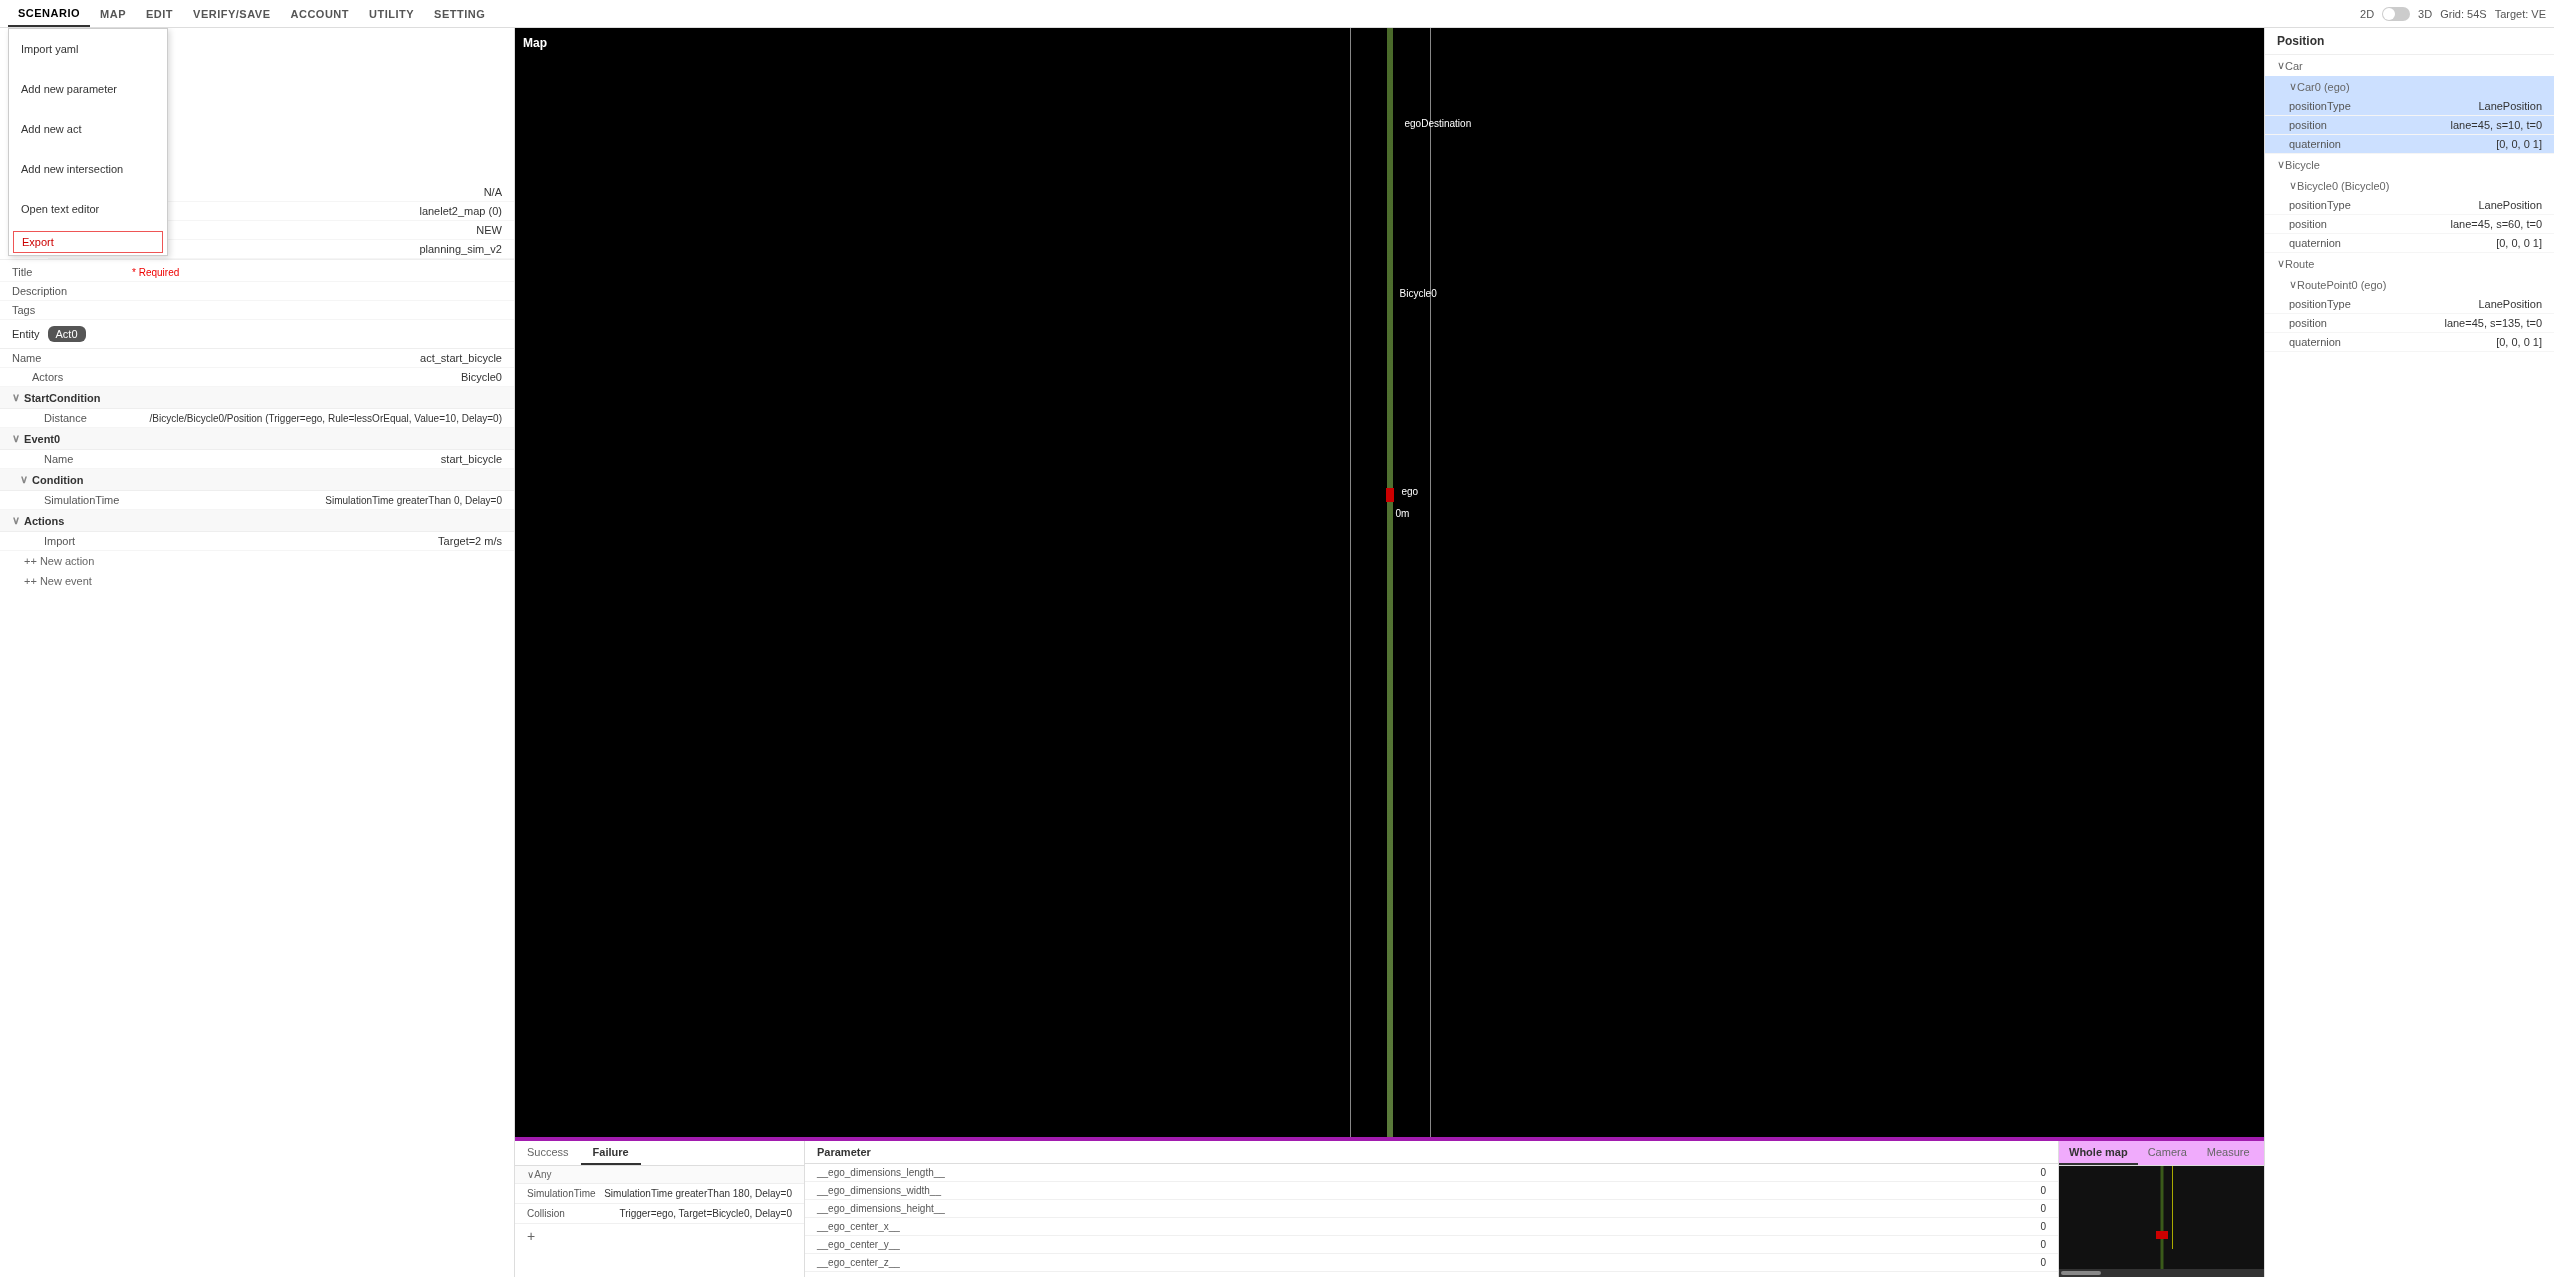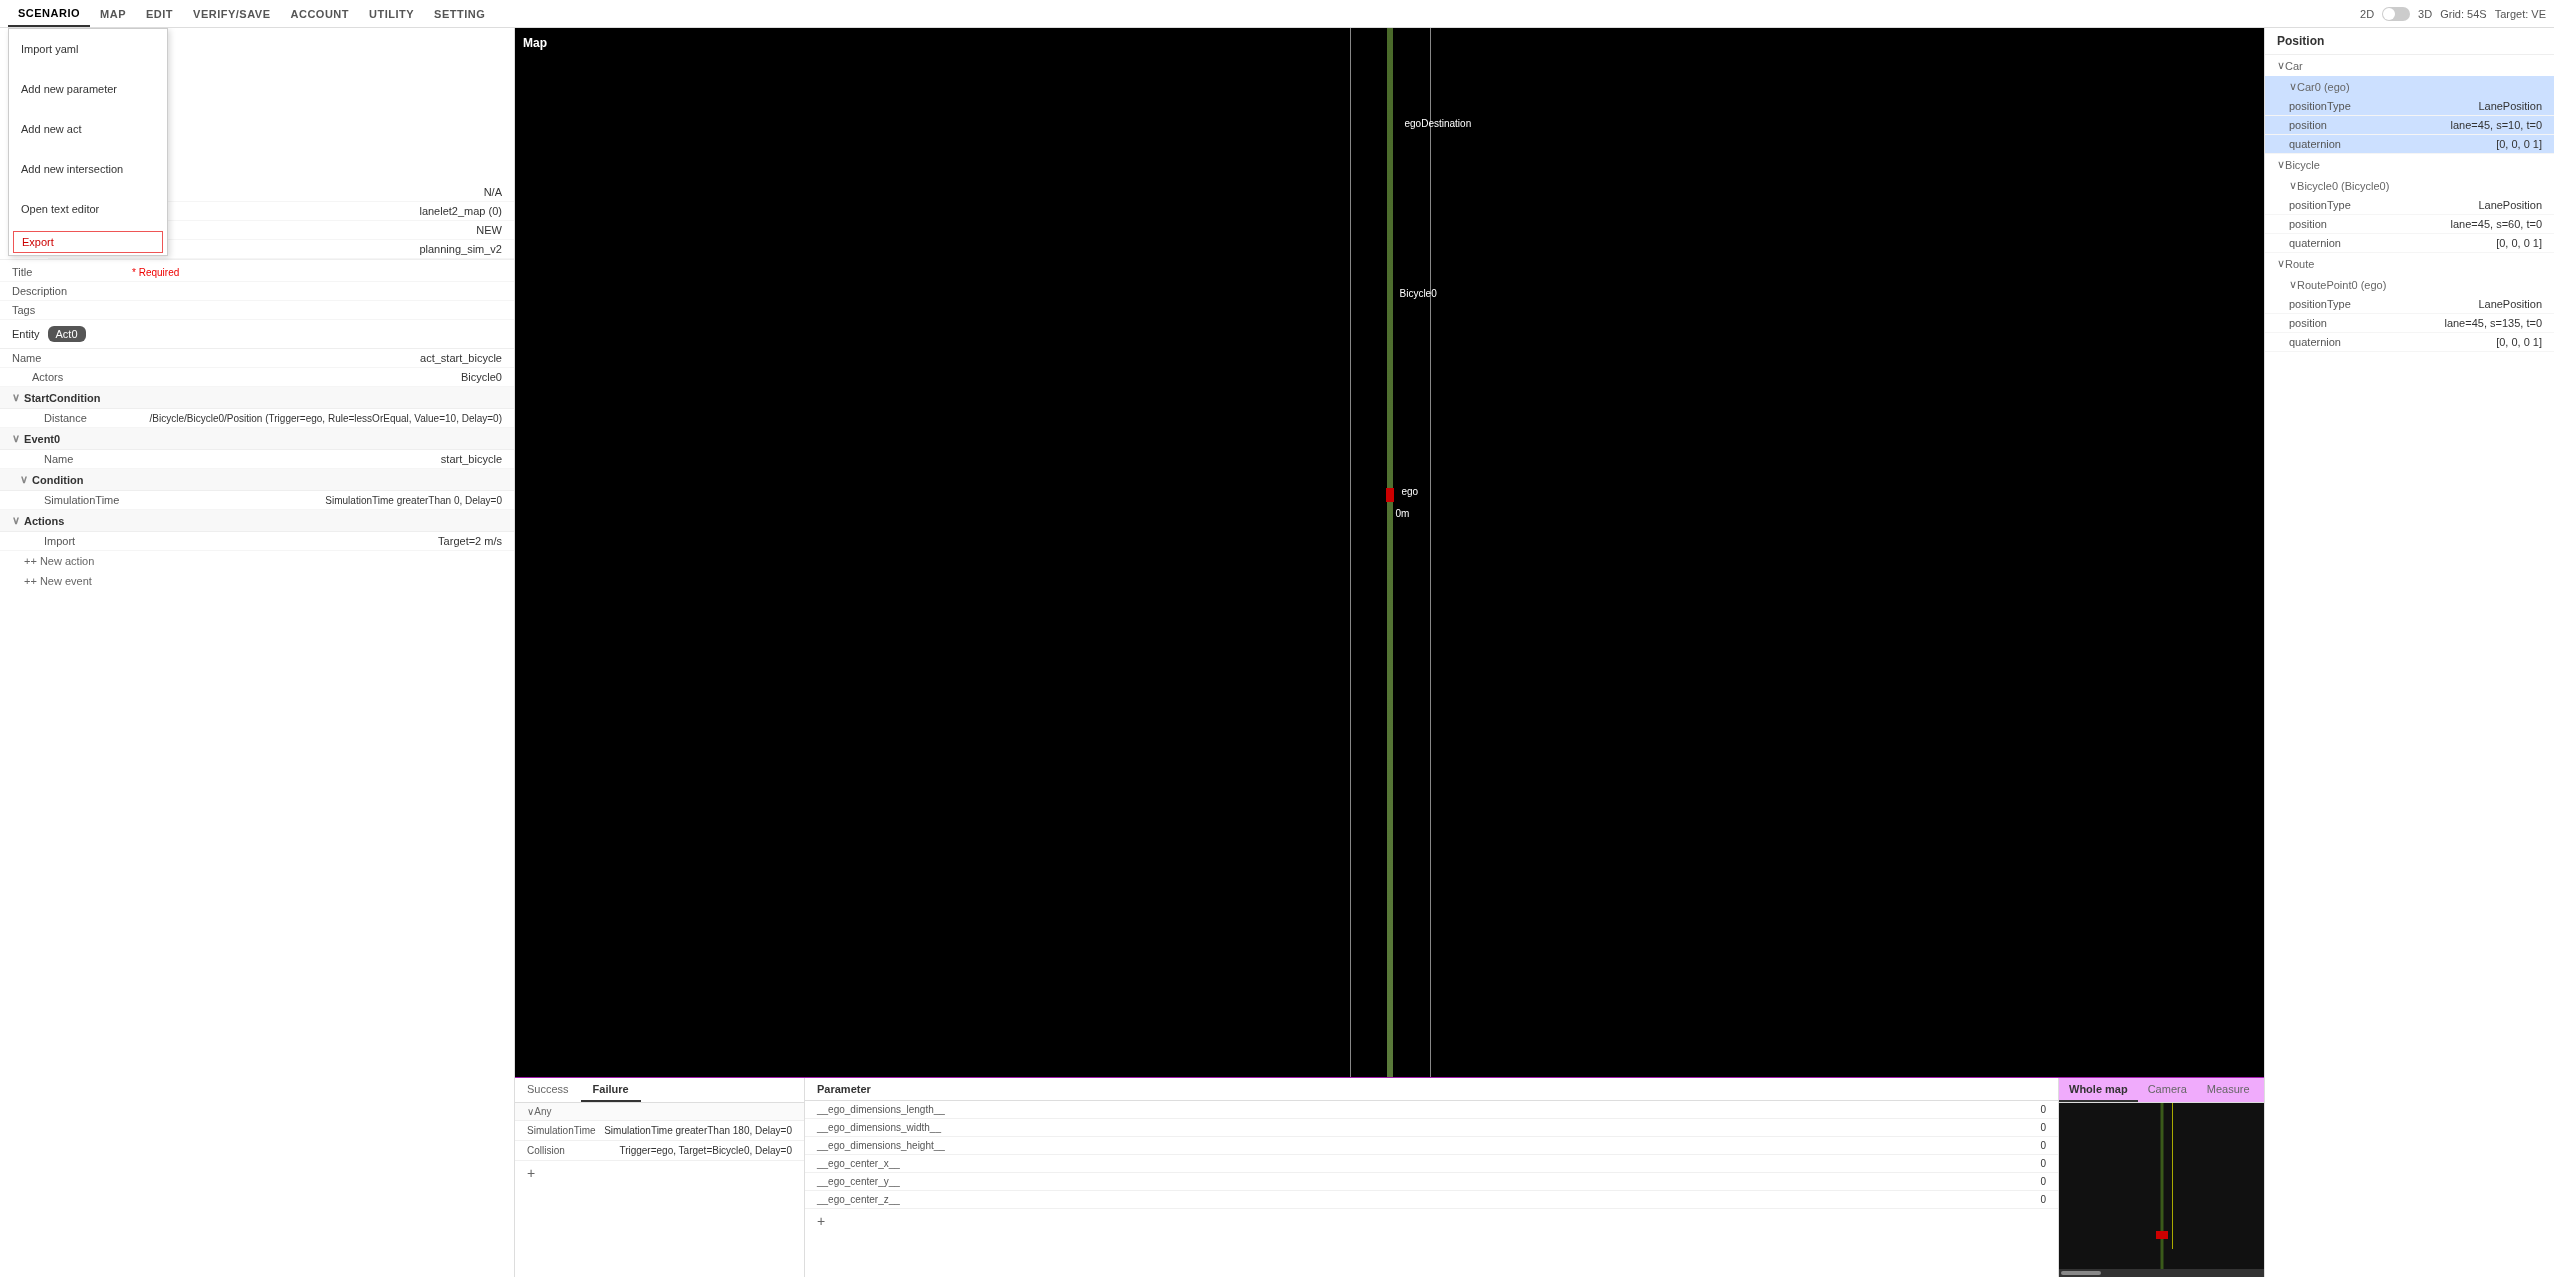--- a/index.html
+++ b/index.html
@@ -53,7 +53,7 @@
     .map-lane-border-right { position: absolute; left: calc(50% + 40px); top: 0; bottom: 0; width: 1px; background: #888; }
     
     
-    .bottom-panels { display: flex; height: 200px; border-top: 1px solid #a21caf; }
+    .bottom-panels { display: flex; height: 140px; border-top: 4px solid #a21caf; }
     
     .success-failure-panel { width: 290px; background: #fff; border-right: 1px solid #ddd; overflow-y: auto; }
     .panel-tabs { display: flex; border-bottom: 1px solid #ddd; }

